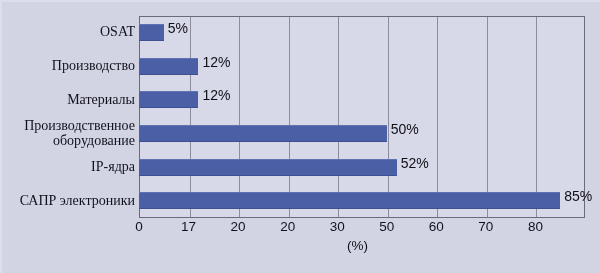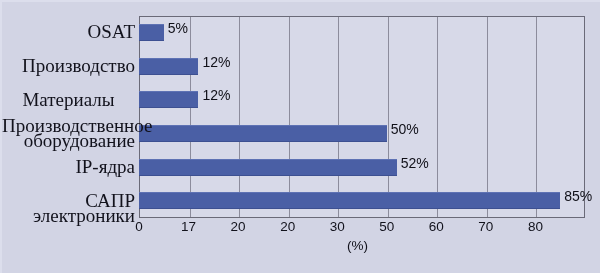--- a/index.html
+++ b/index.html
@@ -92,7 +92,7 @@
     right: 0;
     width: 133px;
     text-align: right;
-    font-size: 19px;
+    font-size: 14px;
     line-height: 15px;
     color: #12121c;
     white-space: pre-line;

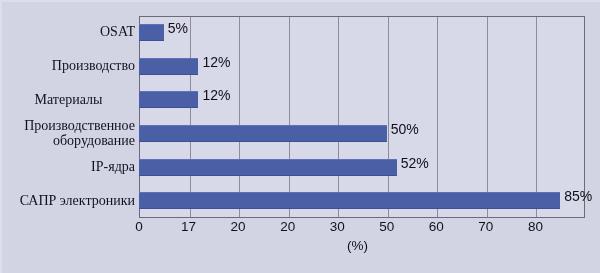--- a/index.html
+++ b/index.html
@@ -176,7 +176,7 @@
   <div id="category-labels">
       <div class="cat-label" style="top: 8.33333px;">OSAT</div>
       <div class="cat-label" style="top: 42px;">Производство</div>
-      <div class="cat-label" style="top: 75.6667px; text-align: center;">Материалы</div>
+      <div class="cat-label" style="top: 75.6667px;">Материалы</div>
       <div class="cat-label" style="top: 101.833px;">Производственное
 оборудование</div>
       <div class="cat-label" style="top: 143px;">IP-ядра</div>

